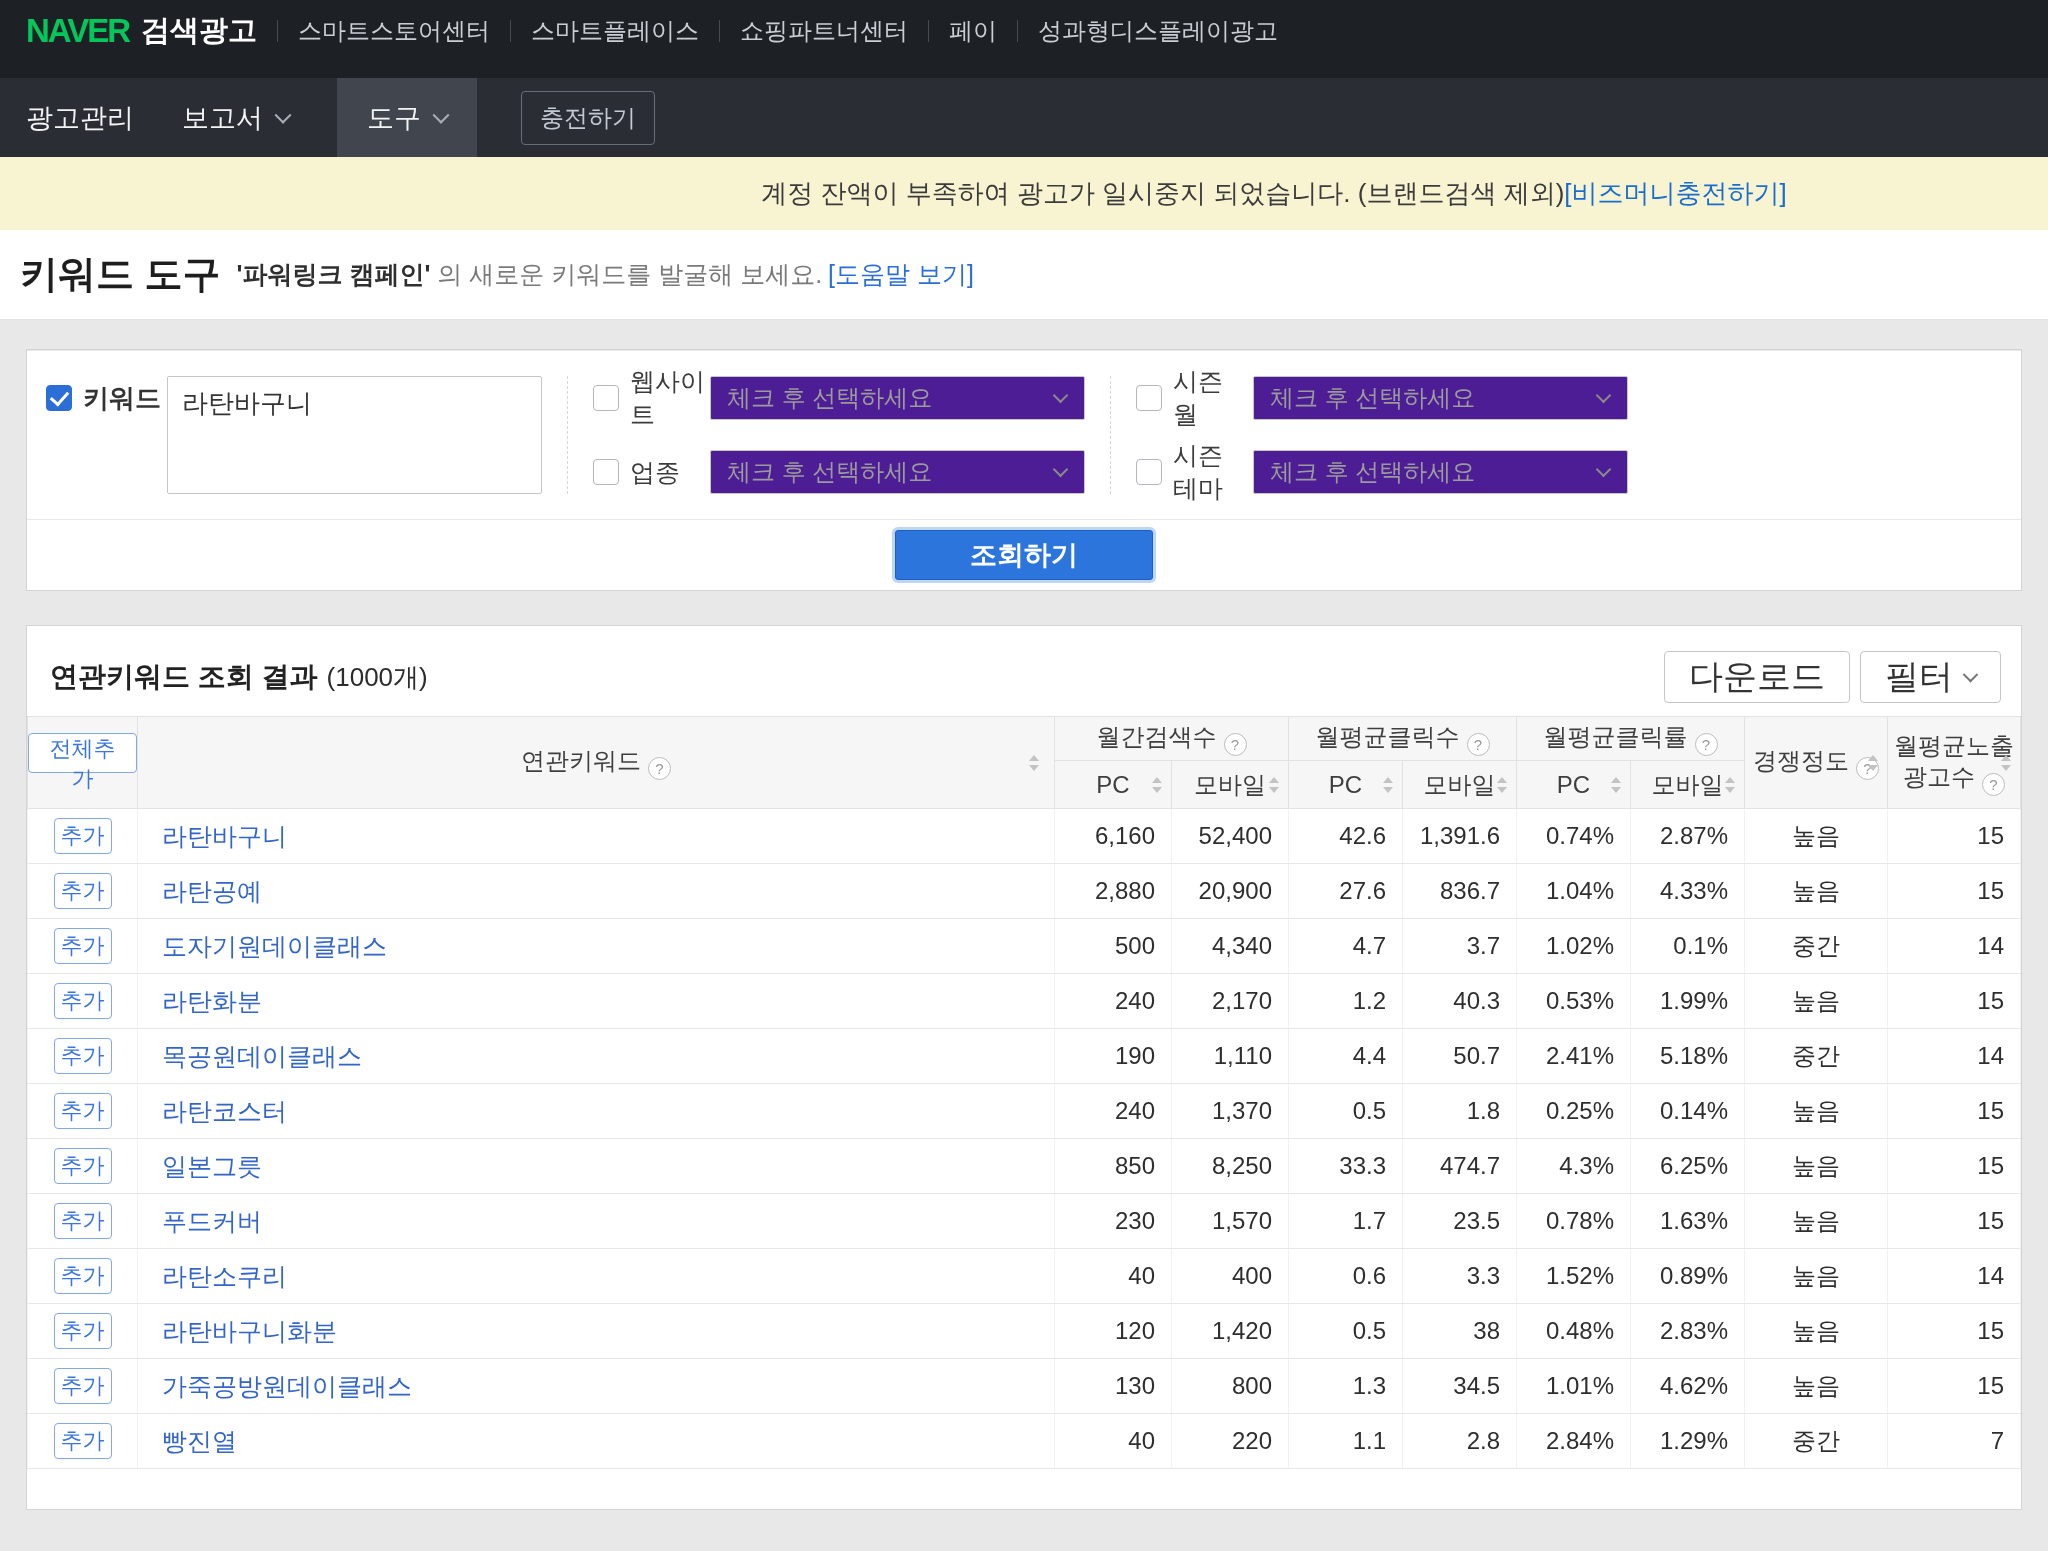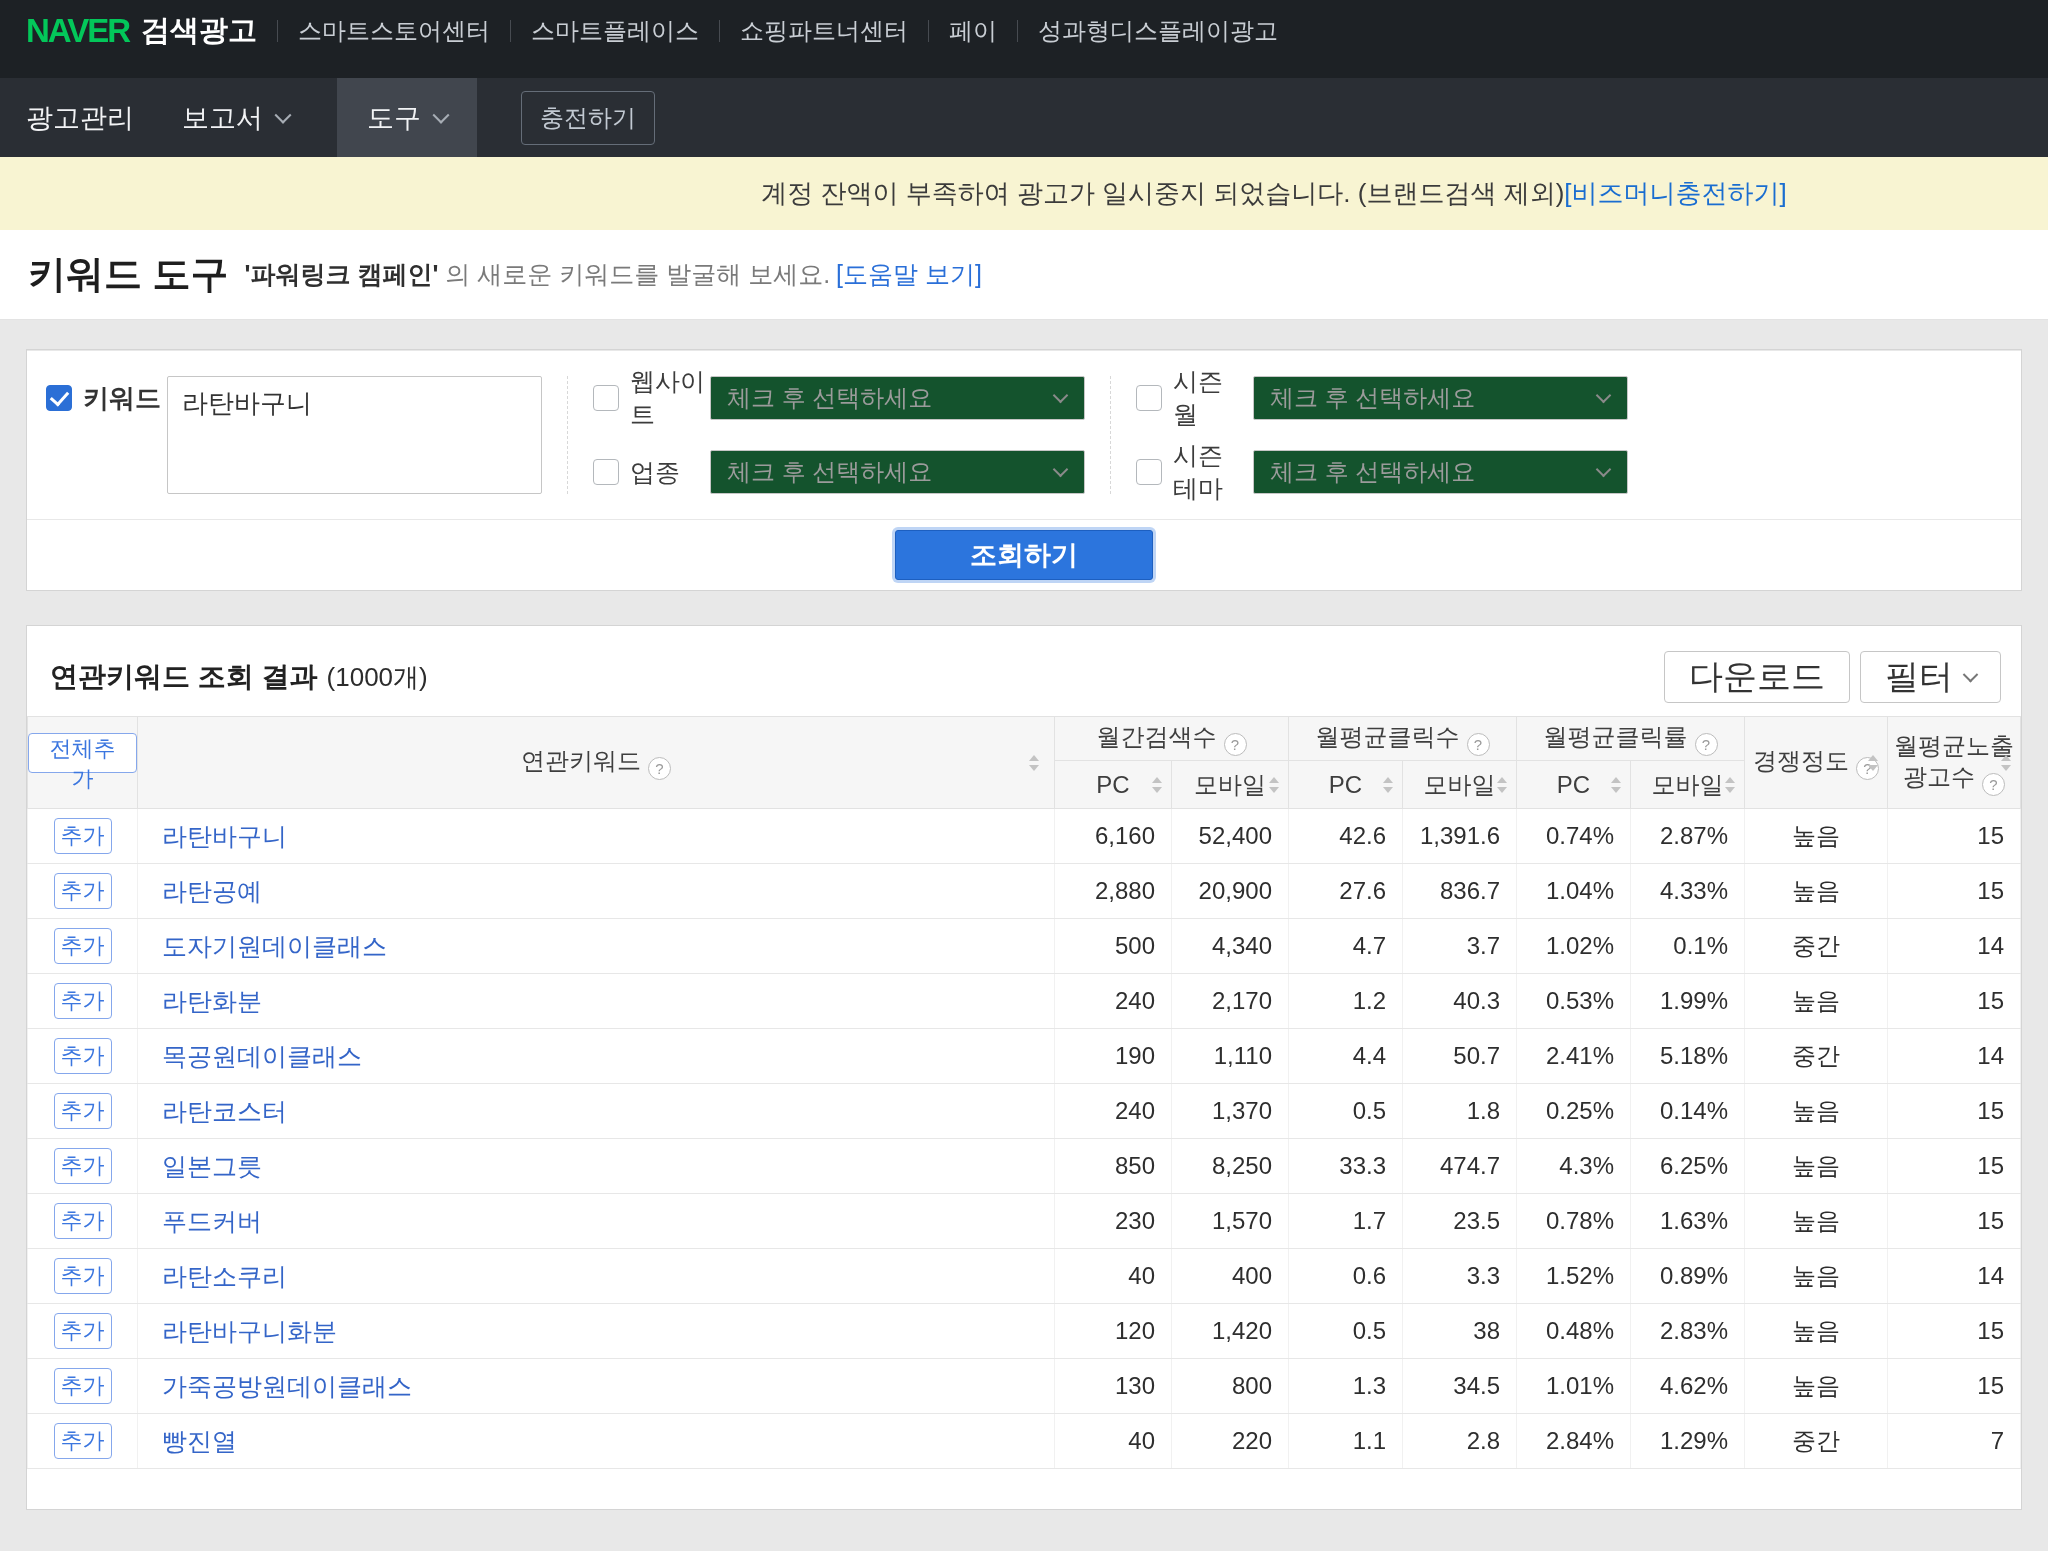--- a/index.html
+++ b/index.html
@@ -33,7 +33,7 @@
 
   
   .page-header { height:90px; background:#fff; border-bottom:1px solid #e3e3e3; display:flex;
-                 align-items:center; padding:0 28px; }
+                 align-items:center; padding:0 20px; }
   .page-title { font-size:38px; font-weight:bold; color:#1e1e1e; }
   .page-sub { margin-left:16px; font-size:25px; color:#7a7a7a; }
   .page-sub b { color:#2f2f2f; }

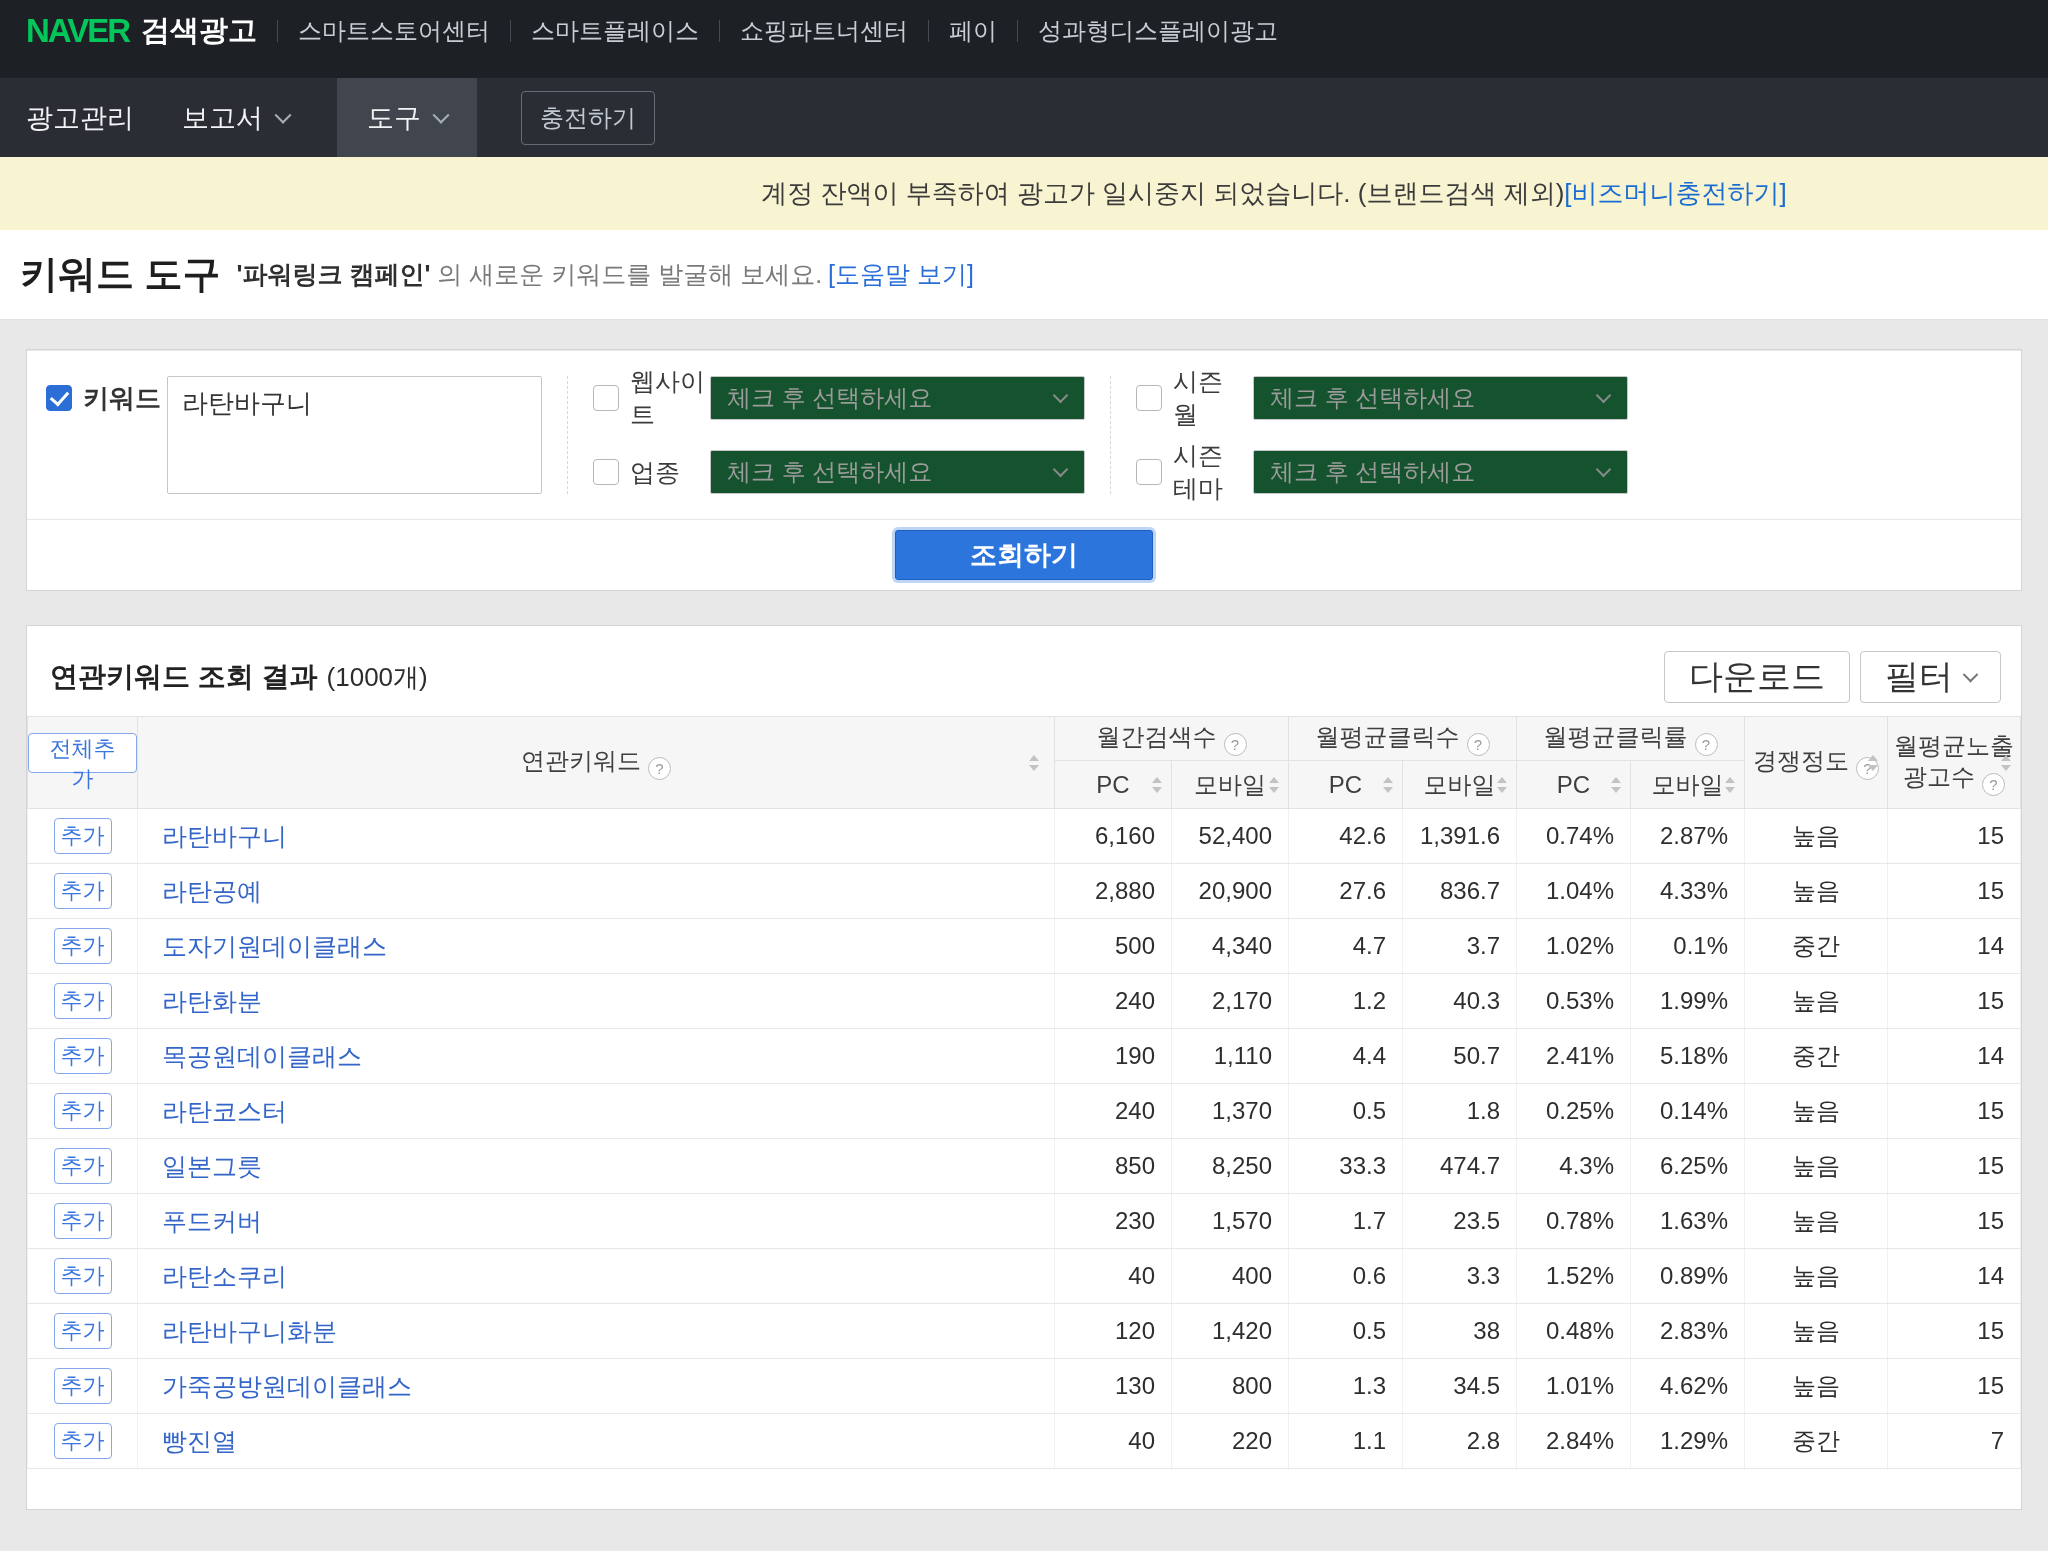--- a/index.html
+++ b/index.html
@@ -74,7 +74,7 @@
   .fcol .frow + .frow { margin-top:30px; }
   .fcol .flabel { width:117px; }
   .sel { position:relative; width:375px; height:44px; border:1px solid #c6c6c6; border-radius:2px;
-         background:#14532d; display:flex; align-items:center; padding:0 40px 0 16px; cursor:pointer; }
+         background:#4c1d95; display:flex; align-items:center; padding:0 40px 0 16px; cursor:pointer; }
   .sel-text { font-size:24px; color:#9b9b9b; }
   .sel-chev { position:absolute; right:18px; top:13px; width:11px; height:11px;
               border-right:2px solid #8a8a8a; border-bottom:2px solid #8a8a8a; transform:rotate(45deg); }

